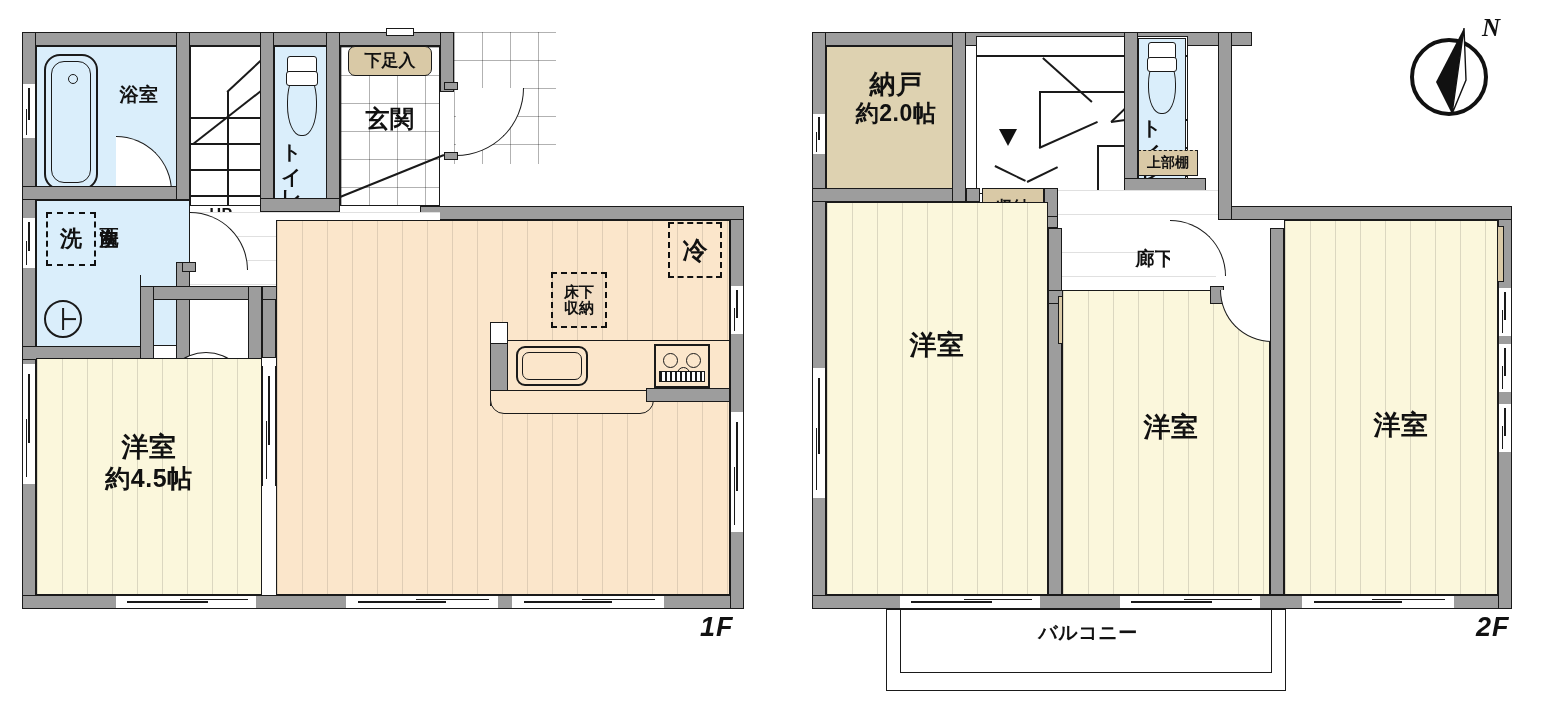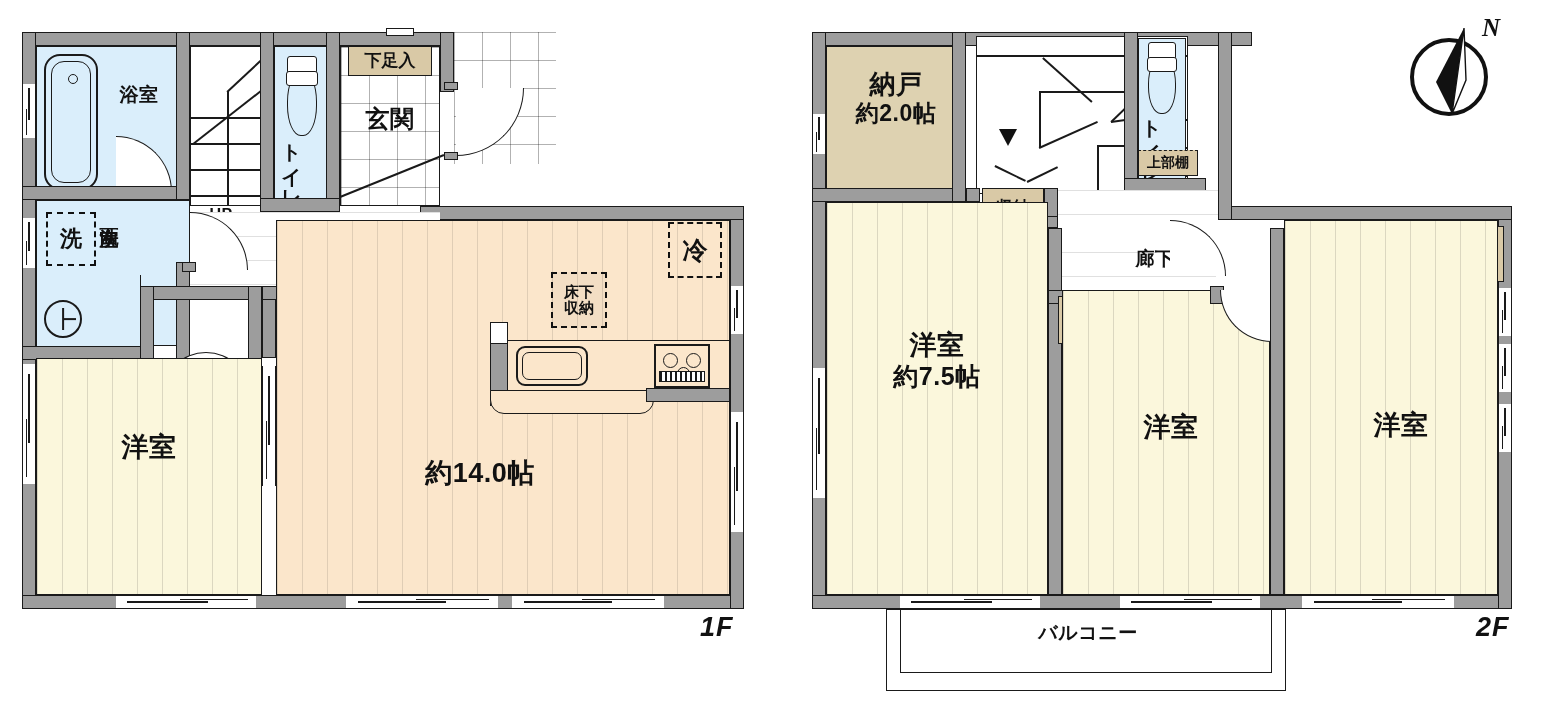--- a/index.html
+++ b/index.html
@@ -199,7 +199,7 @@
   <div class="room f-tile" style="left:340px;top:46px;width:100px;height:160px;">
     <div class="tilegrid"></div>
   </div>
-  <div class="storebox" style="left:348px;top:46px;width:84px;height:30px;font-size:17px;">
+  <div class="storebox" style="left:348px;top:46px;width:84px;height:30px;font-size:17px;border-radius:7px;">
     <span>下足入</span>
   </div>
   <div class="lbl sm" style="left:348px;top:106px;width:84px;font-size:24px;">

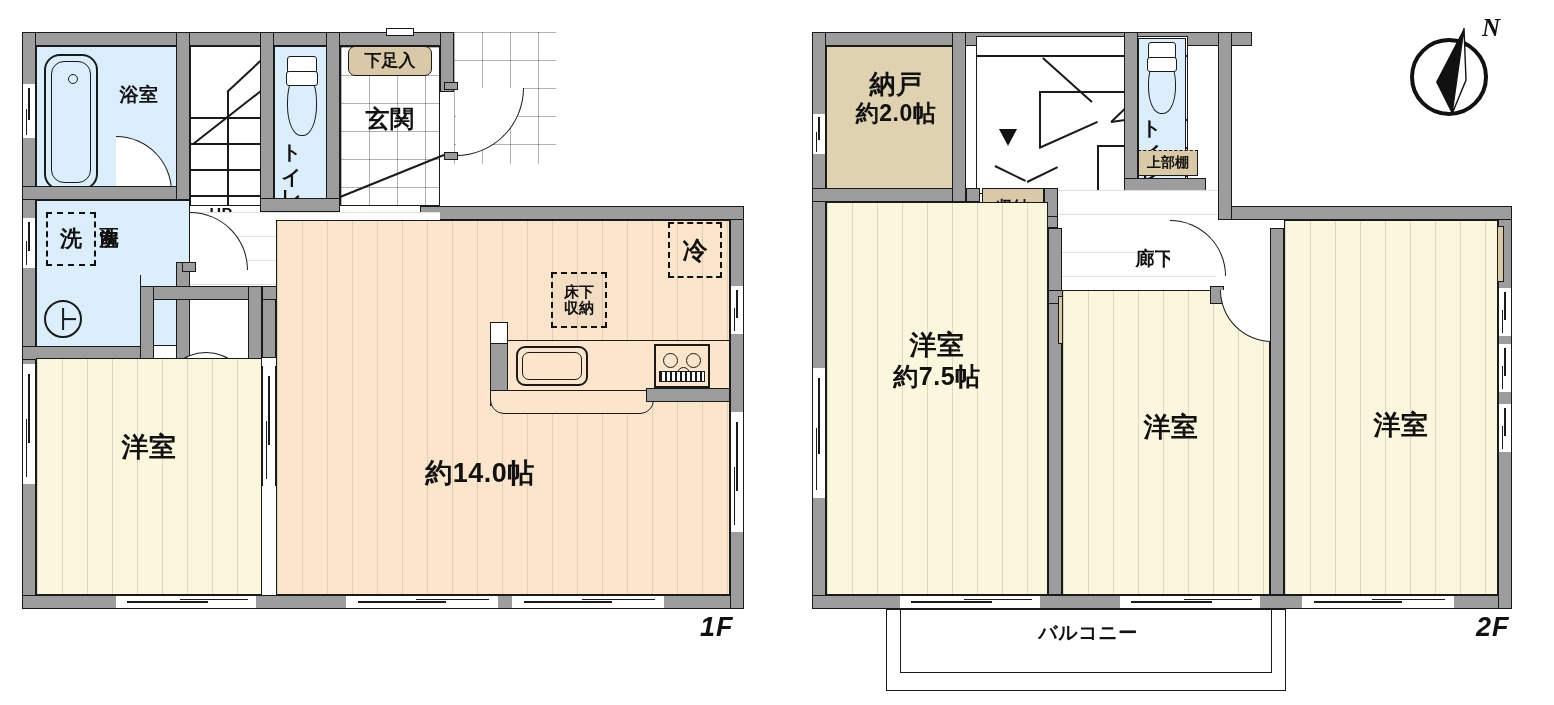--- a/index.html
+++ b/index.html
@@ -365,7 +365,6 @@
   </div>
   <div class="lbl big" style="left:66px;top:330px;width:162px;">
     <span class="nm">洋室</span>
-    <span class="sz">約7.5帖</span>
   </div>
   <div class="win-v" style="left:22px;top:368px;width:14px;height:130px;"></div>
   <div class="win-h" style="left:110px;top:595px;width:140px;height:14px;"></div>

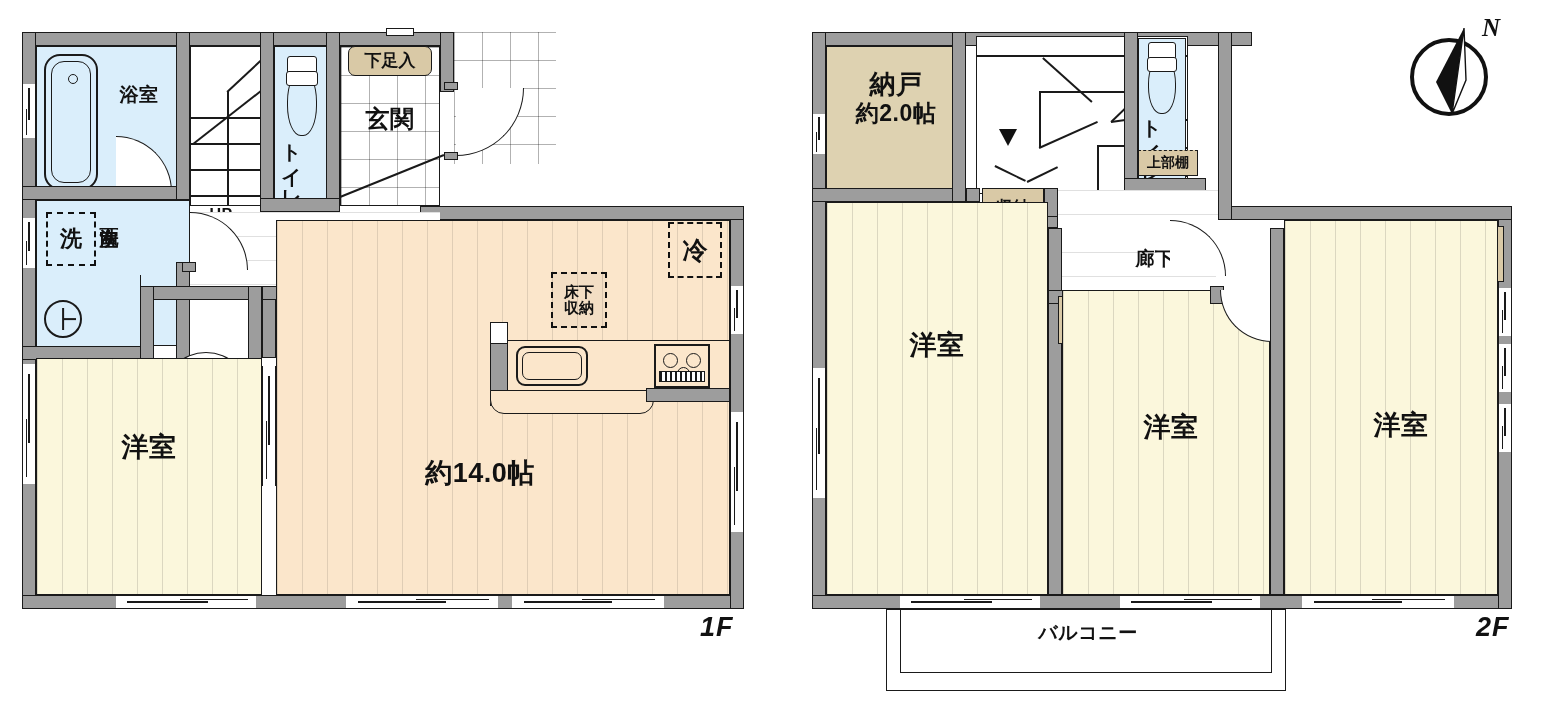--- a/index.html
+++ b/index.html
@@ -238,6 +238,7 @@
   </div>
   <div class="lbl big" style="left:68px;top:432px;width:162px;">
     <span class="nm">洋室</span>
+    <span class="sz">約4.5帖</span>
   </div>
   <div class="win-v" style="left:22px;top:364px;width:14px;height:120px;"></div>
   <div class="win-h" style="left:116px;top:595px;width:140px;height:14px;"></div>

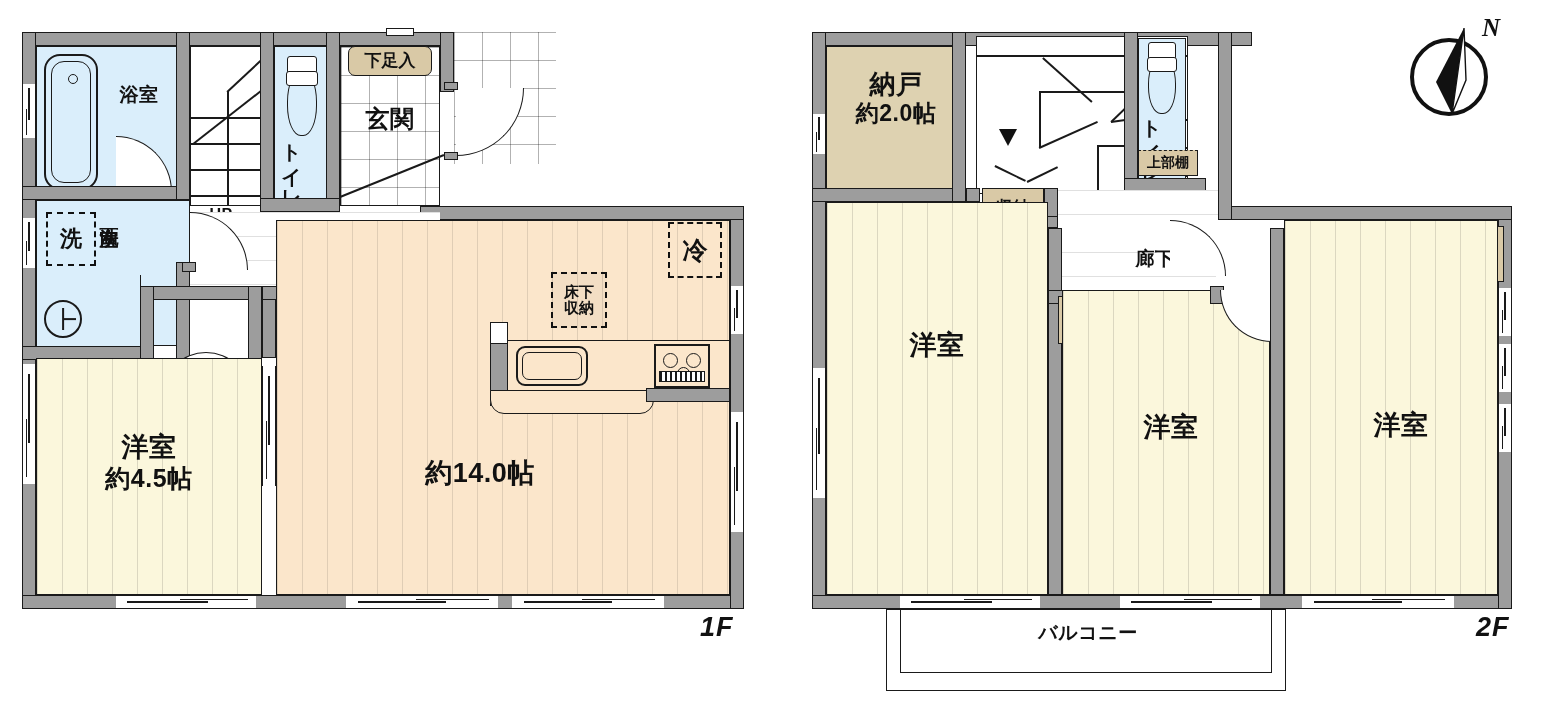--- a/index.html
+++ b/index.html
@@ -248,7 +248,6 @@
     <div class="planks ldk"></div>
   </div>
   <div class="lbl big" style="left:370px;top:456px;width:220px;">
-    <span class="sz" style="font-size:27px;">約14.0帖</span>
   </div>
 
   <div class="dashbox" style="left:668px;top:222px;width:54px;height:56px;font-size:25px;">

